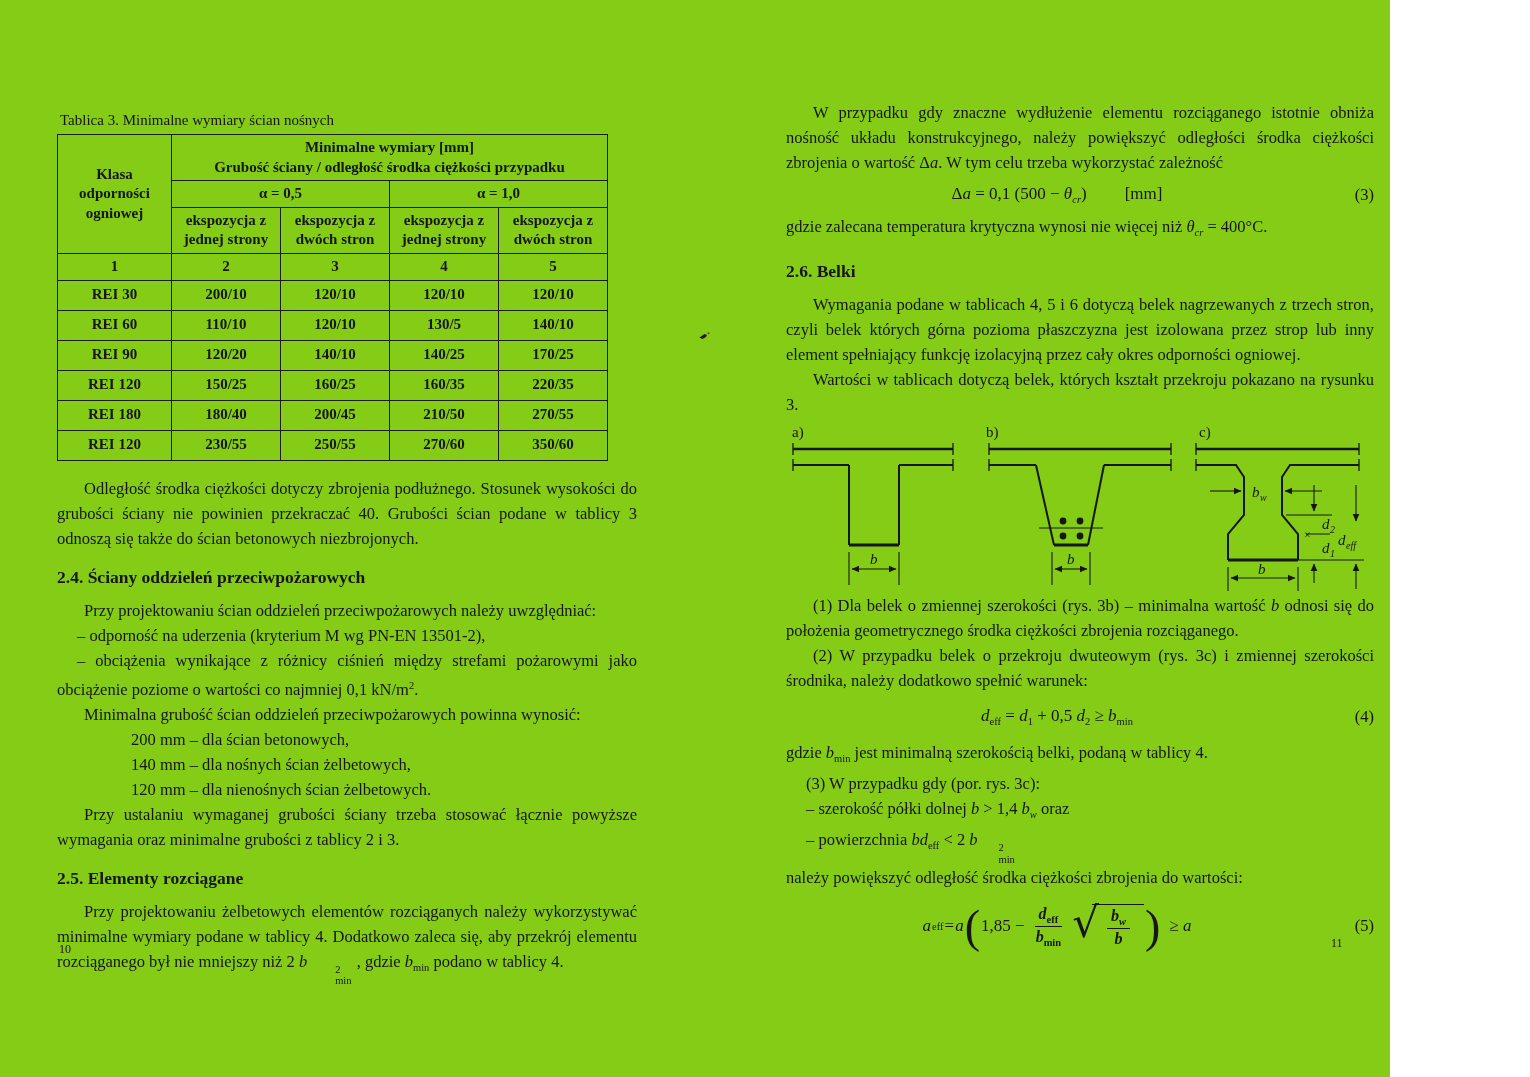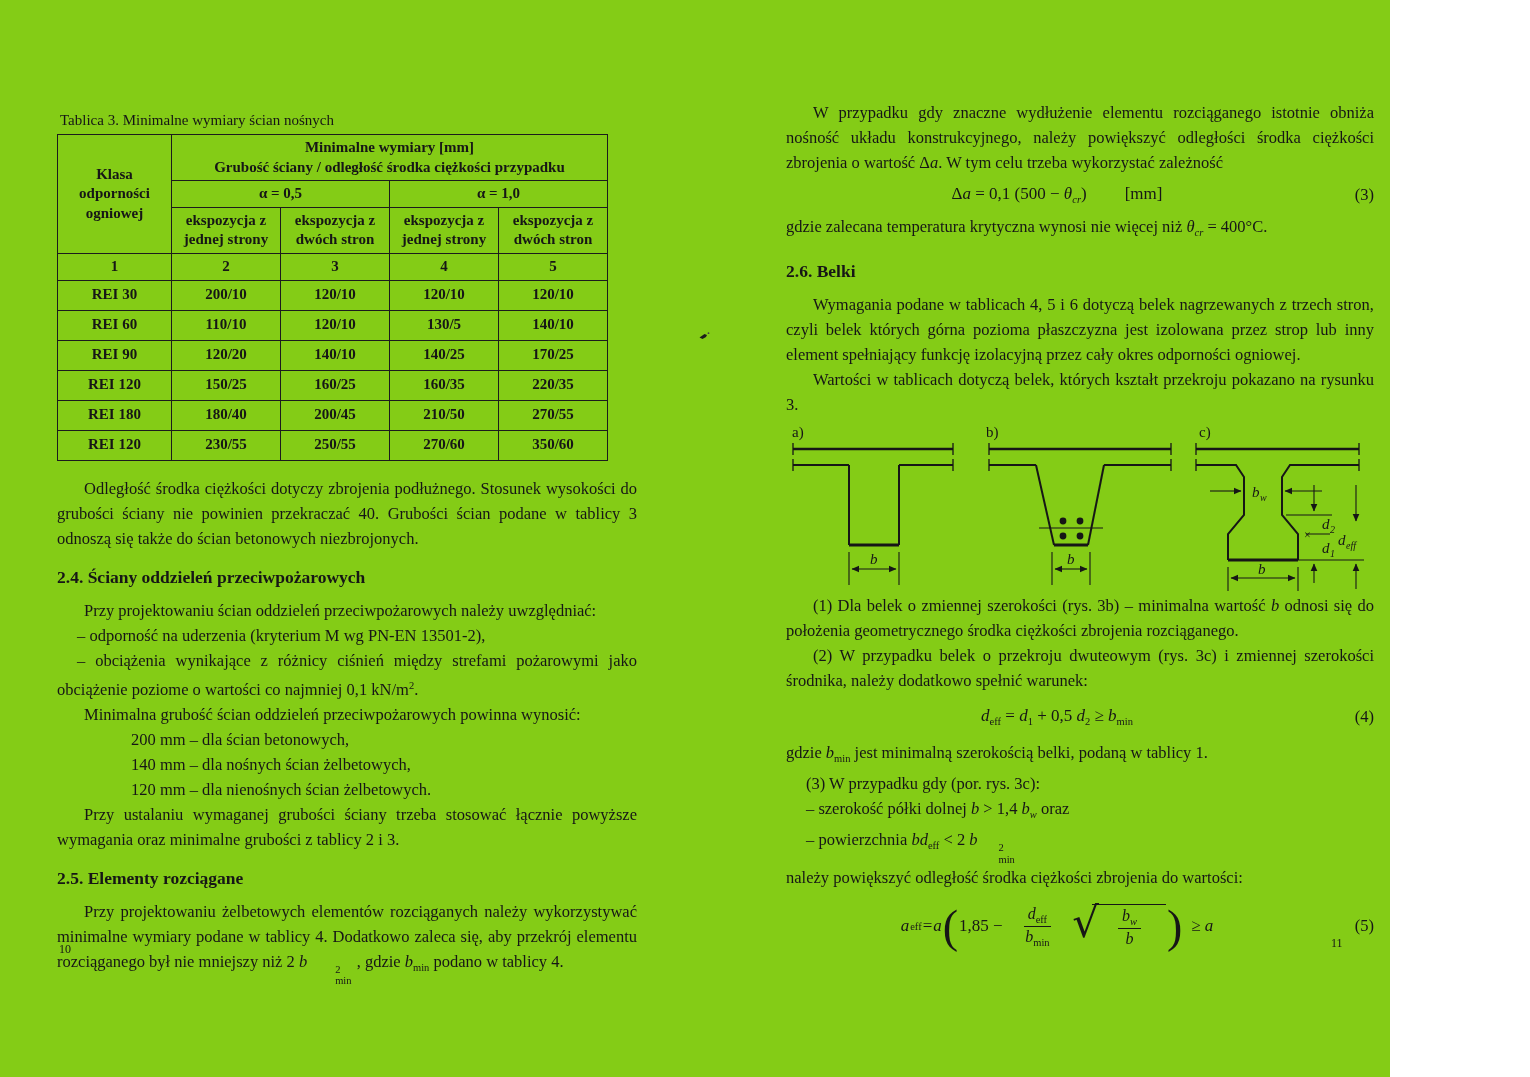--- a/index.html
+++ b/index.html
@@ -276,7 +276,7 @@
       <div class="no">(4)</div>
     </div>
 
-    <p><span>gdzie </span><span class="it">b</span><span class="sb">min</span><span> jest minimalną szerokością belki, podaną w tablicy 1.</span></p>
+    <p><span>gdzie </span><span class="it">b</span><span class="sb">min</span><span> jest minimalną szerokością belki, podaną w tablicy 4.</span></p>
     <p class="dash">(3) W przypadku gdy (por. rys. 3c):</p>
     <p class="dash"><span>– szerokość półki dolnej </span><span class="it">b</span><span> &gt; 1,4 </span><span class="it">b</span><span class="sb it">w</span><span> oraz</span></p>
     <p class="dash"><span>– powierzchnia </span><span class="it">bd</span><span class="sb">eff</span><span> &lt; 2 </span><span class="it">b</span><span class="ss">

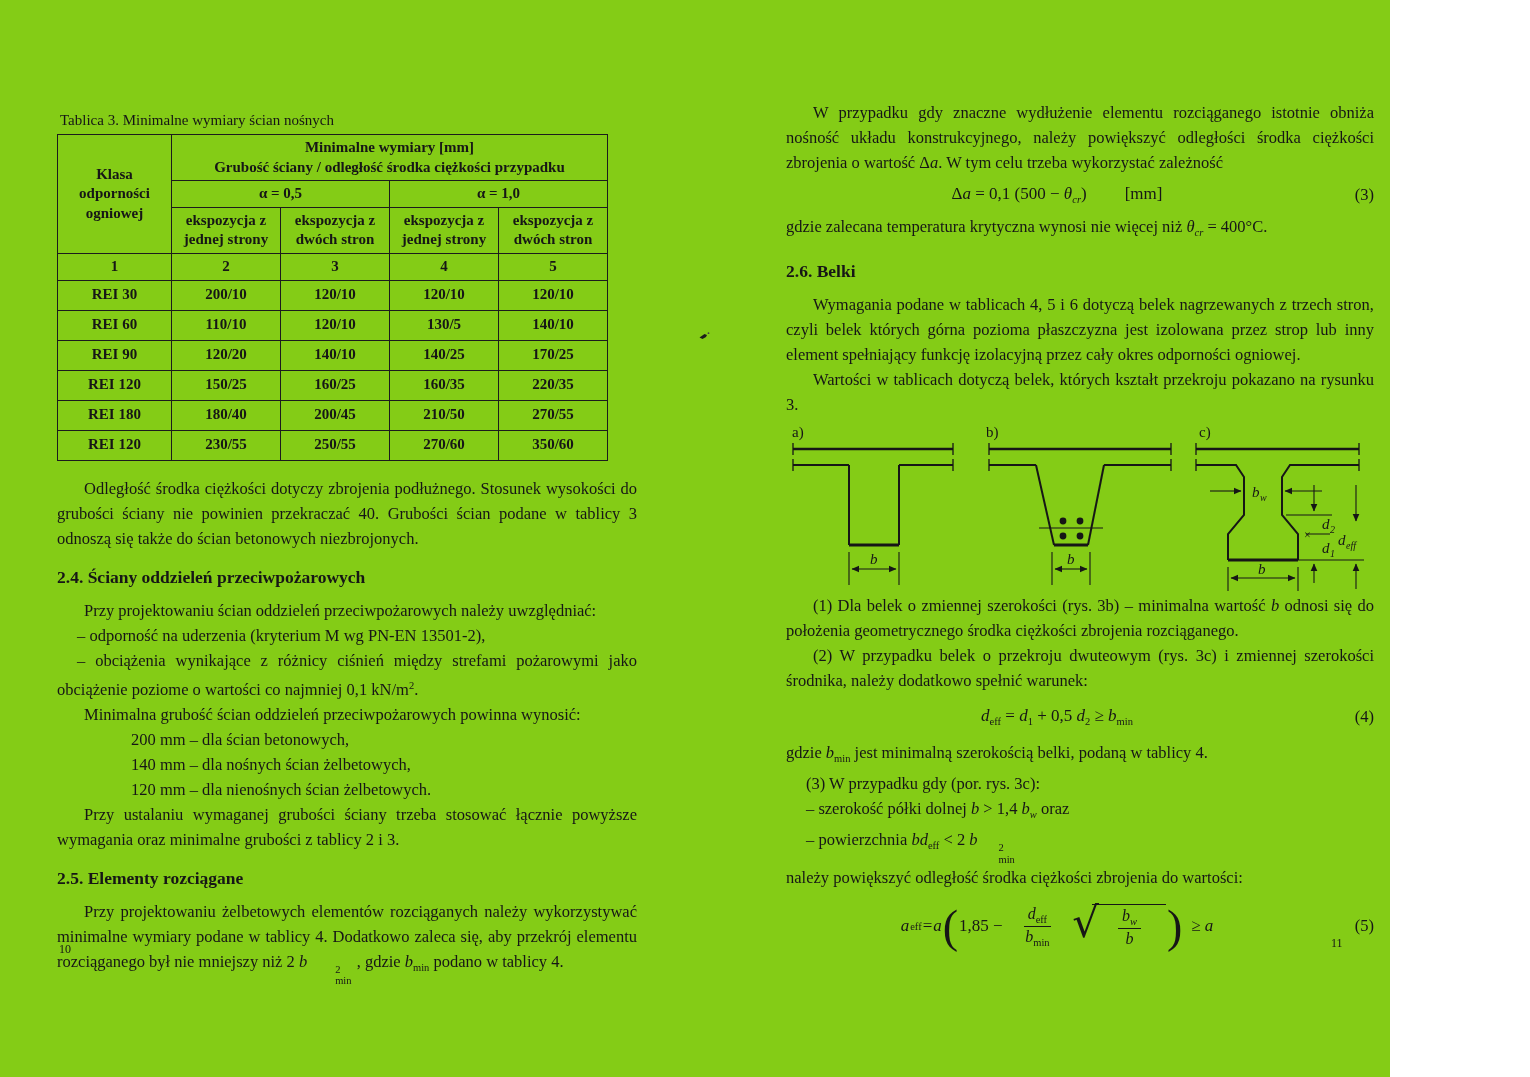--- a/index.html
+++ b/index.html
@@ -35,7 +35,7 @@
   .eq .no { width:46px; text-align:right; font-size:16.5px; }
   .eq3 .unit { margin-left:38px; }
   .eqrow { display:inline-flex; align-items:center; gap:1px; }
-  .frac { display:inline-block; vertical-align:middle; margin:0 20px; font-size:16px; }
+  .frac { display:inline-block; vertical-align:middle; margin:0 9px; font-size:16px;font-weight:bold; }
   .frac .fn { display:block; border-bottom:1.4px solid #161616; padding:0 4px 1px; }
   .frac .fd { display:block; padding-top:1px; }
   .bigp { font-size:46px; line-height:0; font-weight:300; position:relative; top:1px; }

